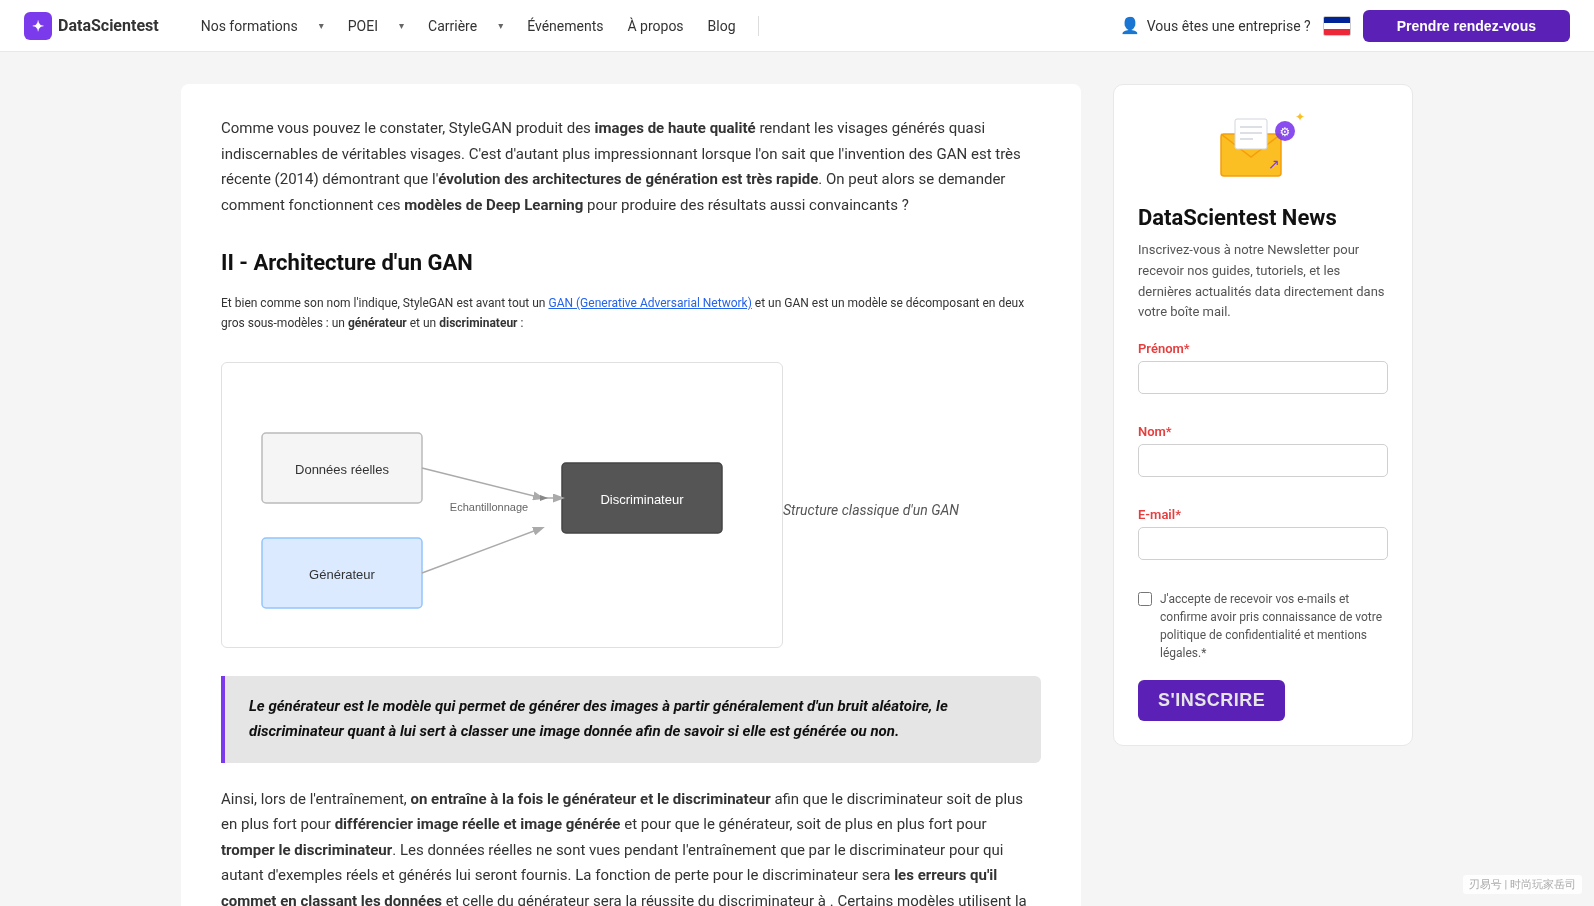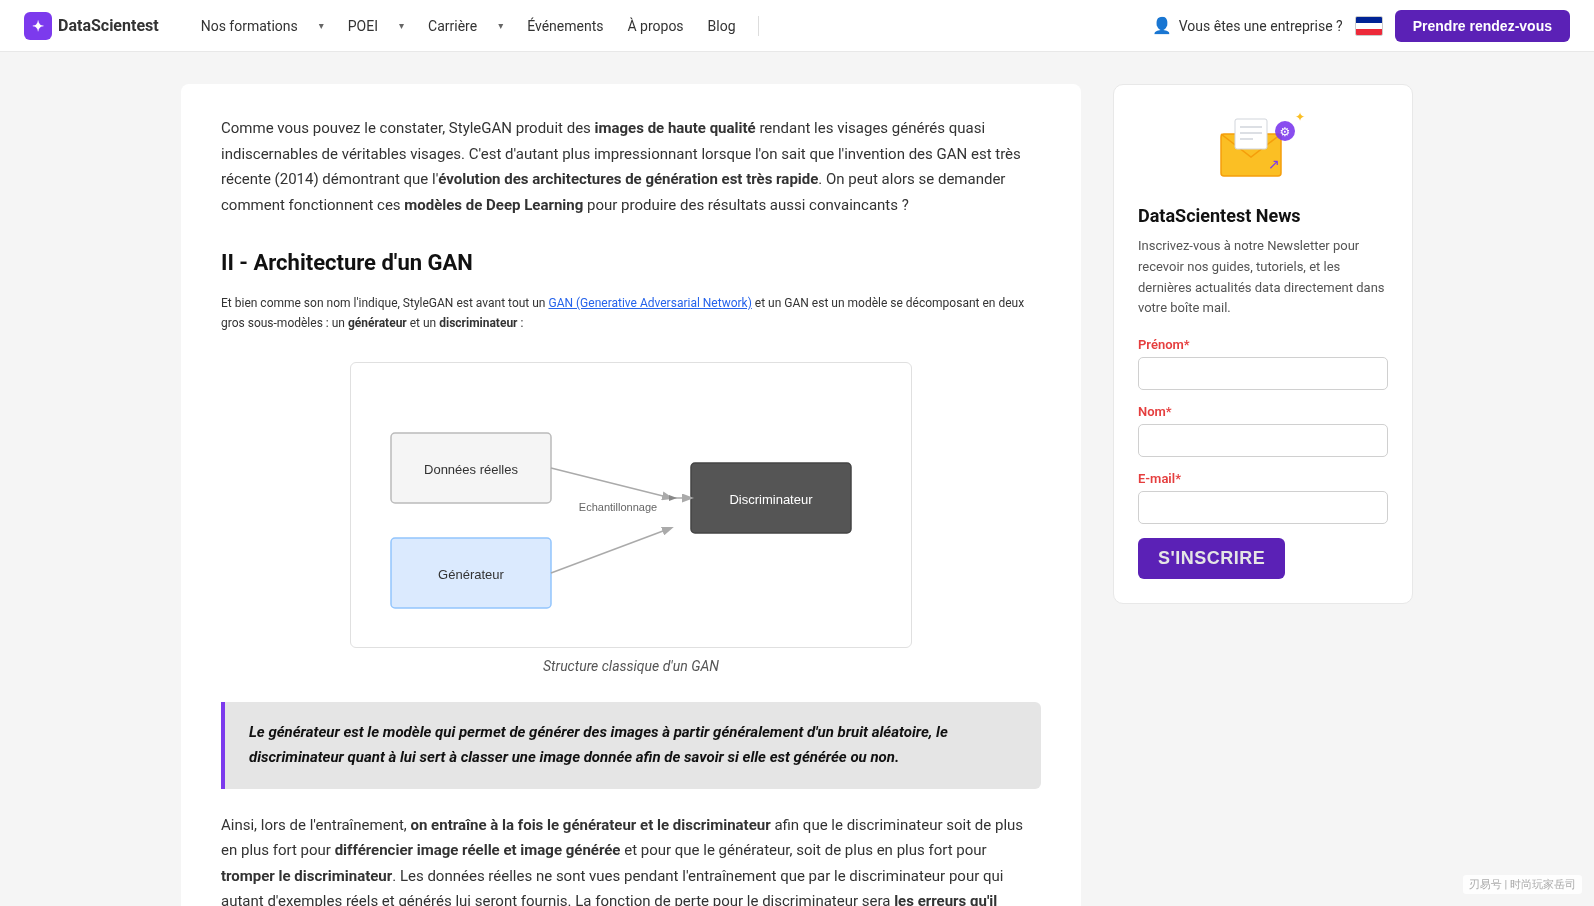--- a/index.html
+++ b/index.html
@@ -70,7 +70,7 @@
       background: #5b21b6;
       color: #fff;
       border: none;
-      padding: 8px 18px;
+      padding: 8px 34px;
       border-radius: 6px;
       font-size: 14px;
       font-weight: 600;

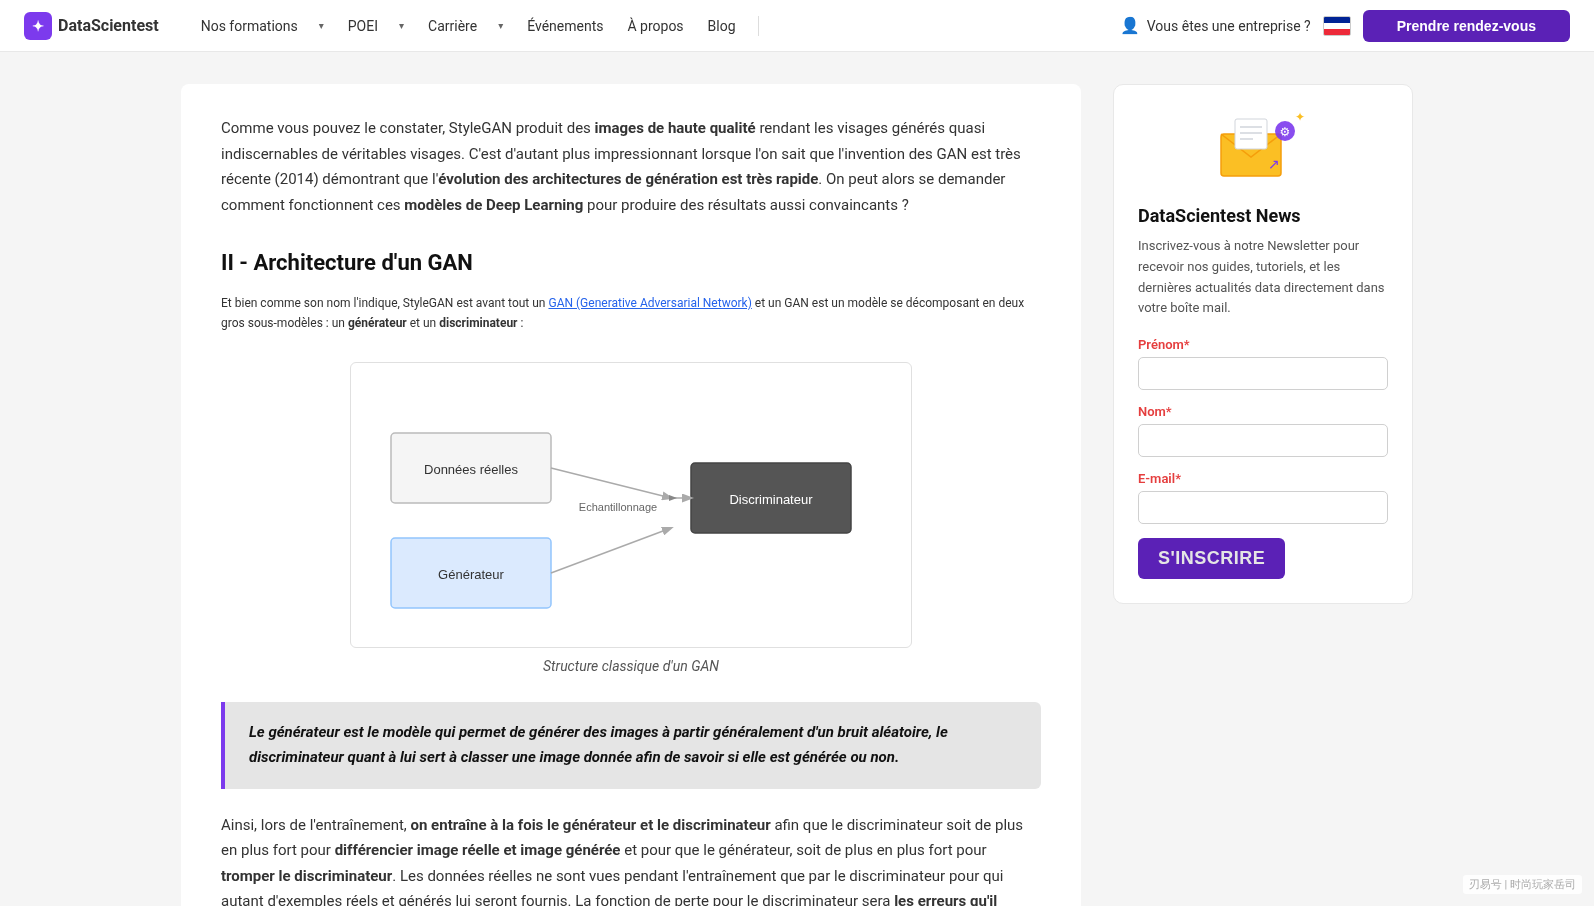--- a/index.html
+++ b/index.html
@@ -185,7 +185,7 @@
       margin-bottom: 16px;
     }
     .sidebar-title {
-      font-size: 18px;
+      font-size: 22px;
       font-weight: 700;
       color: #111;
       margin-bottom: 10px;

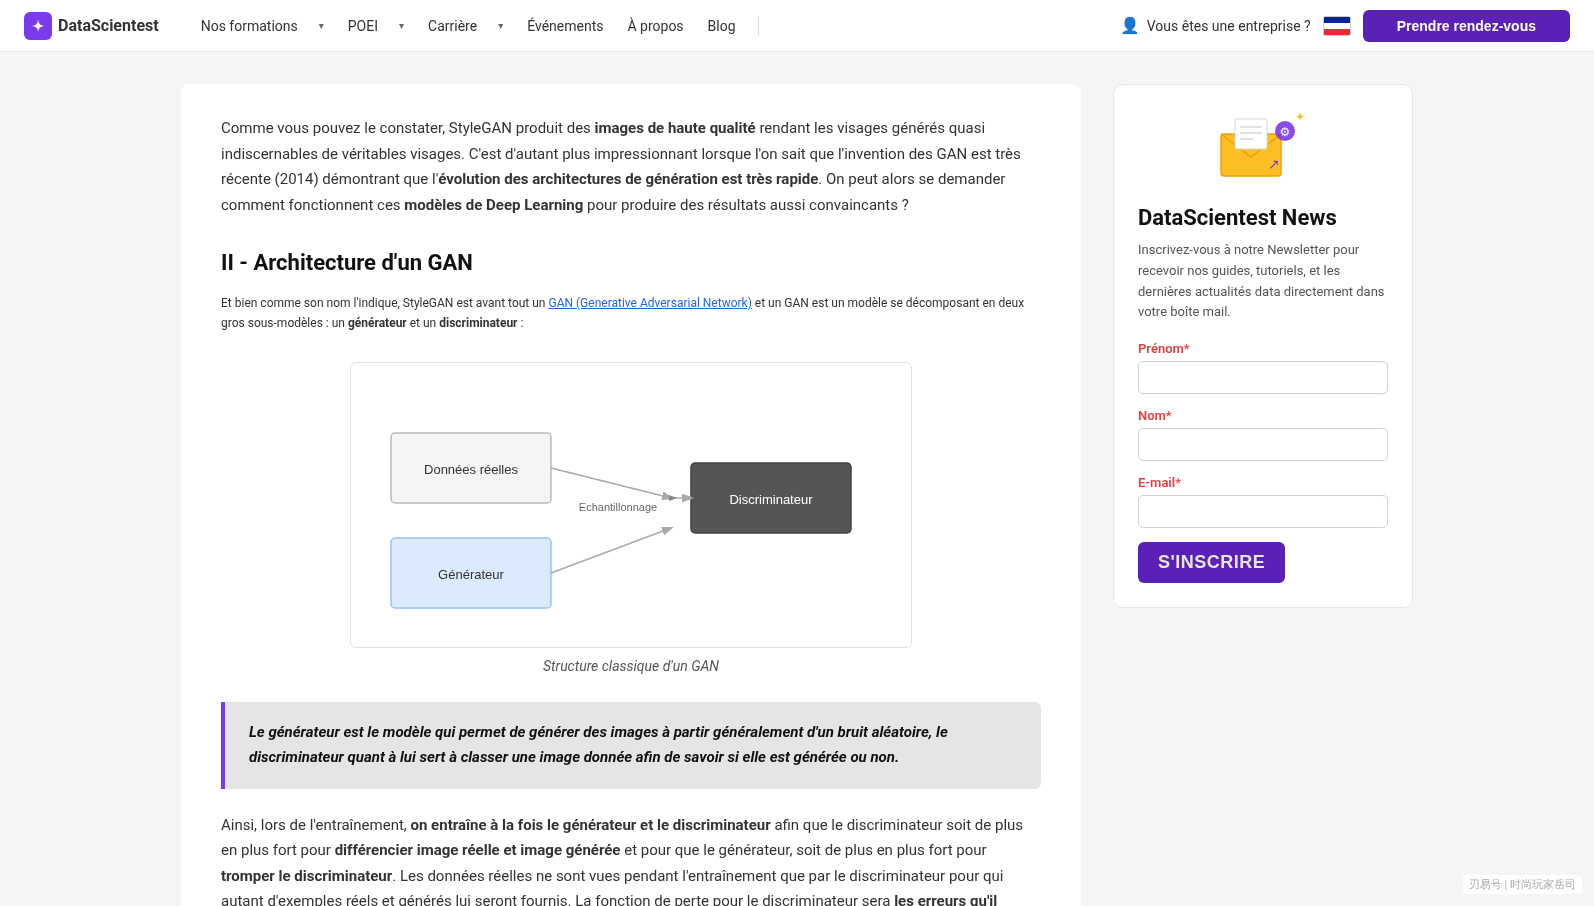--- a/index.html
+++ b/index.html
@@ -198,7 +198,7 @@
       margin-bottom: 18px;
     }
     .form-group {
-      margin-bottom: 14px;
+      margin-bottom: 30px;
     }
     .form-label {
       display: block;

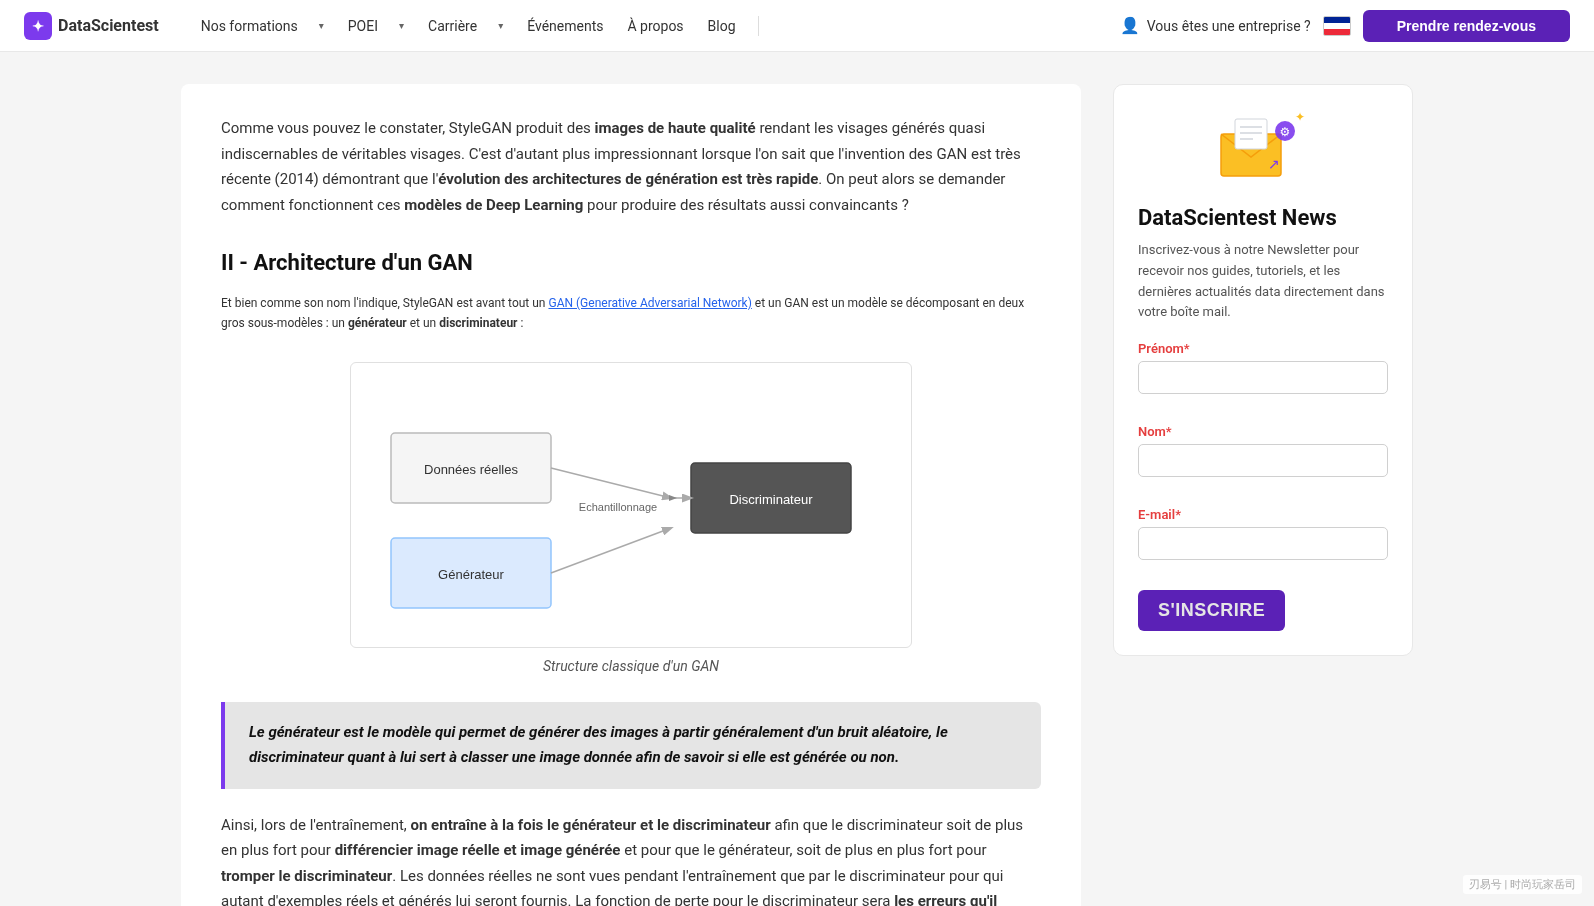--- a/index.html
+++ b/index.html
@@ -126,7 +126,7 @@
     
     .diagram-container {
       display: flex;
-      flex-direction: column;
+      flex-direction: row;
       align-items: center;
       margin: 28px 0;
     }

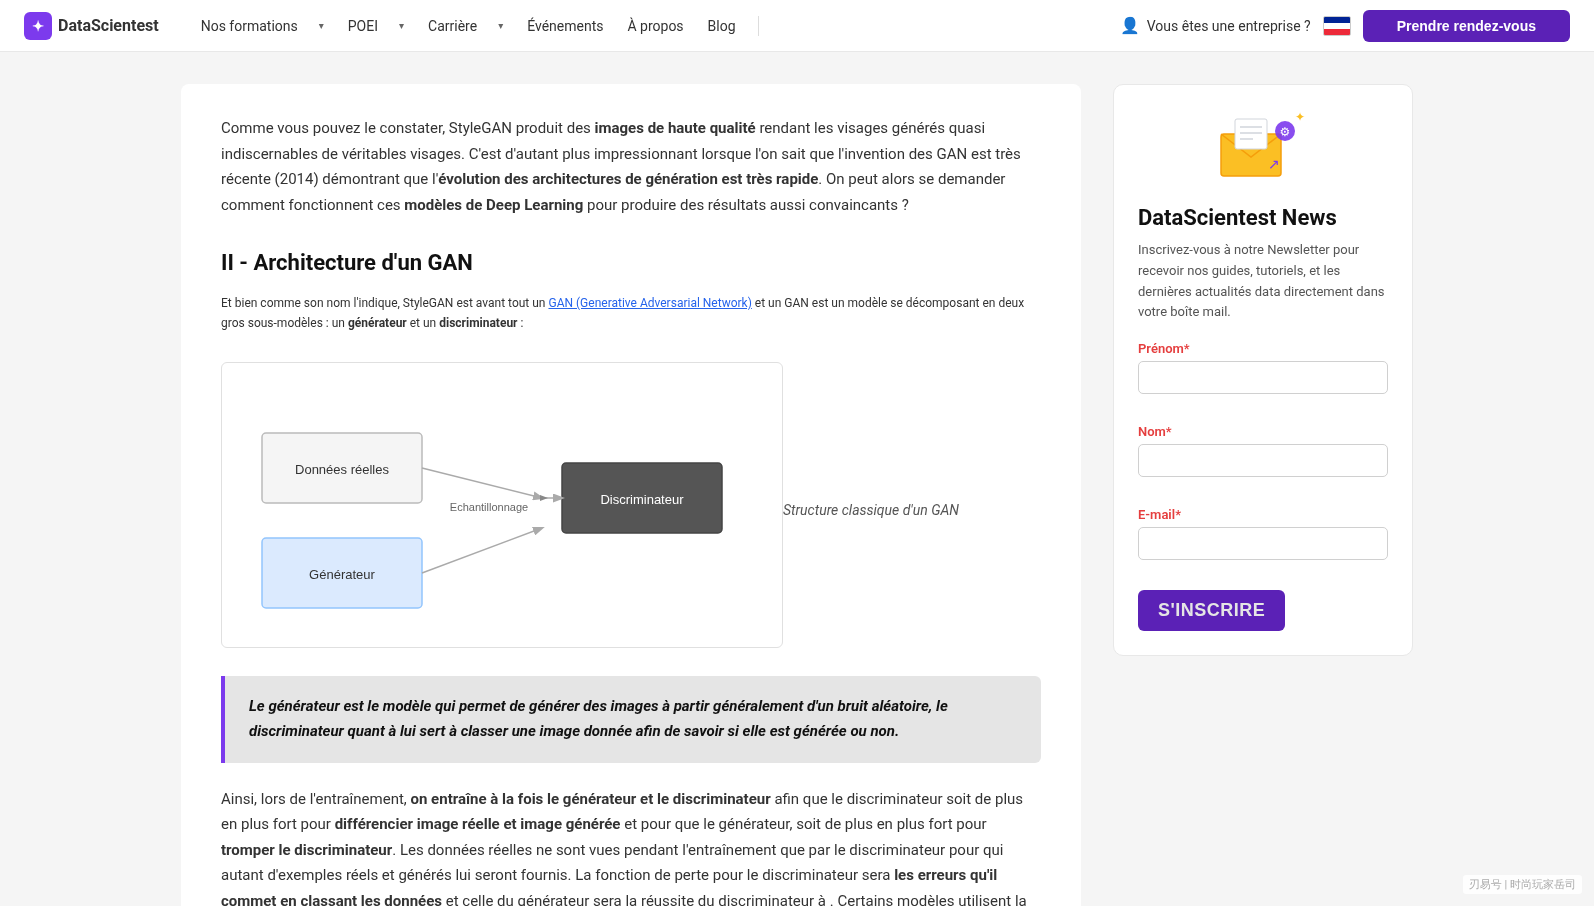--- a/index.html
+++ b/index.html
@@ -410,6 +410,12 @@
           <input class="form-input" type="email" style="">
         </div>
 
+        <div class="form-checkbox-group">
+          <input type="checkbox" id="consent-cb" style="">
+          <label class="form-checkbox-label" for="consent-cb">
+            <span>J'accepte de recevoir vos e-mails et confirme avoir pris connaissance de votre politique de confidentialité et mentions légales.</span>*
+          </label>
+        </div>
 
         <button class="btn-subscribe" type="submit">S'INSCRIRE</button>
       </form>

